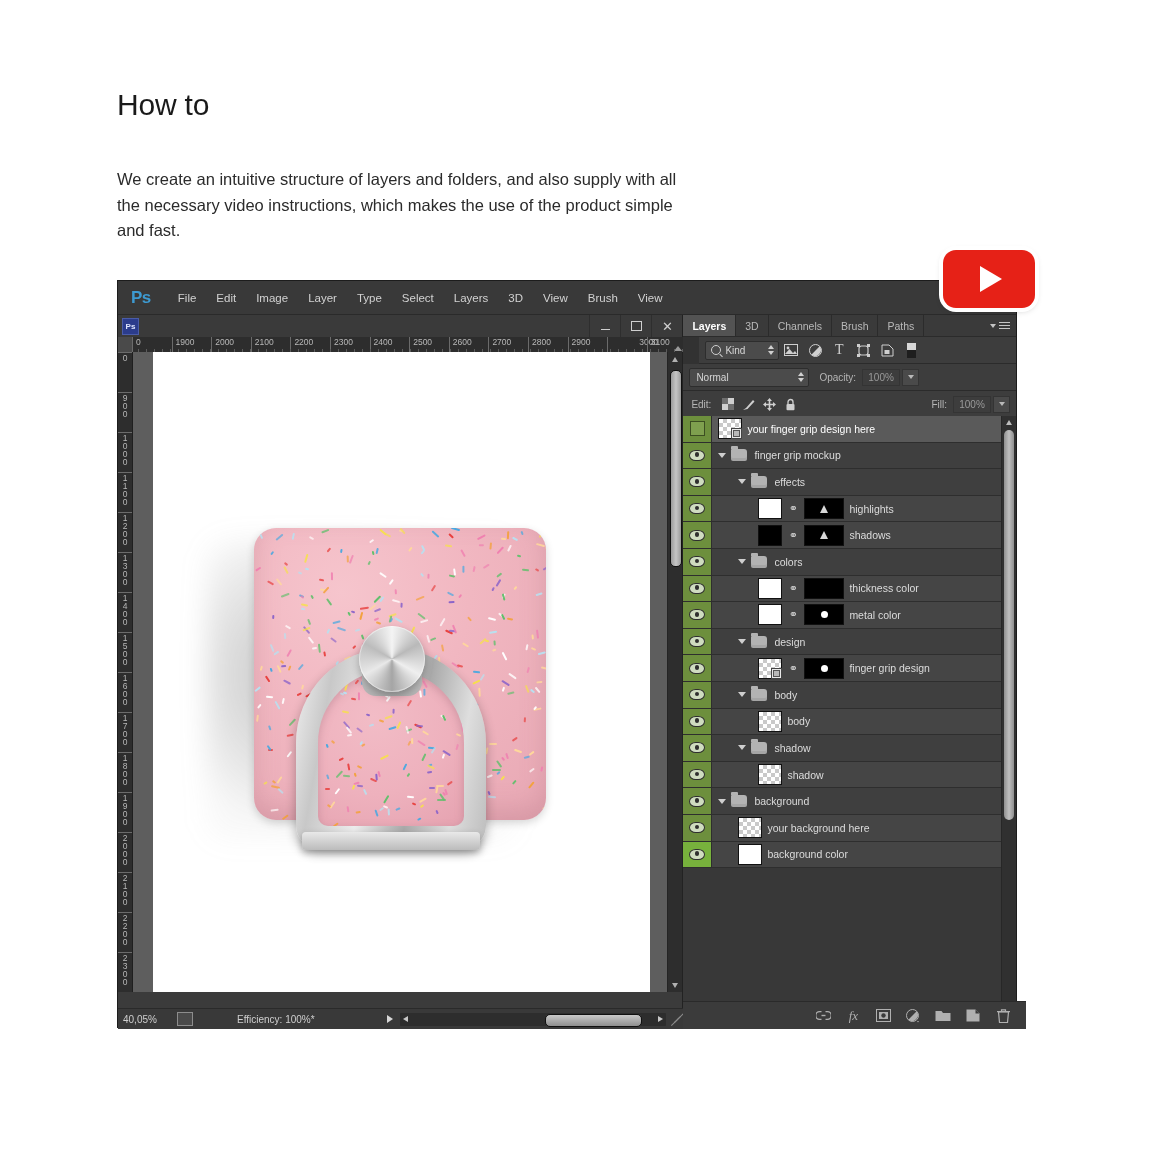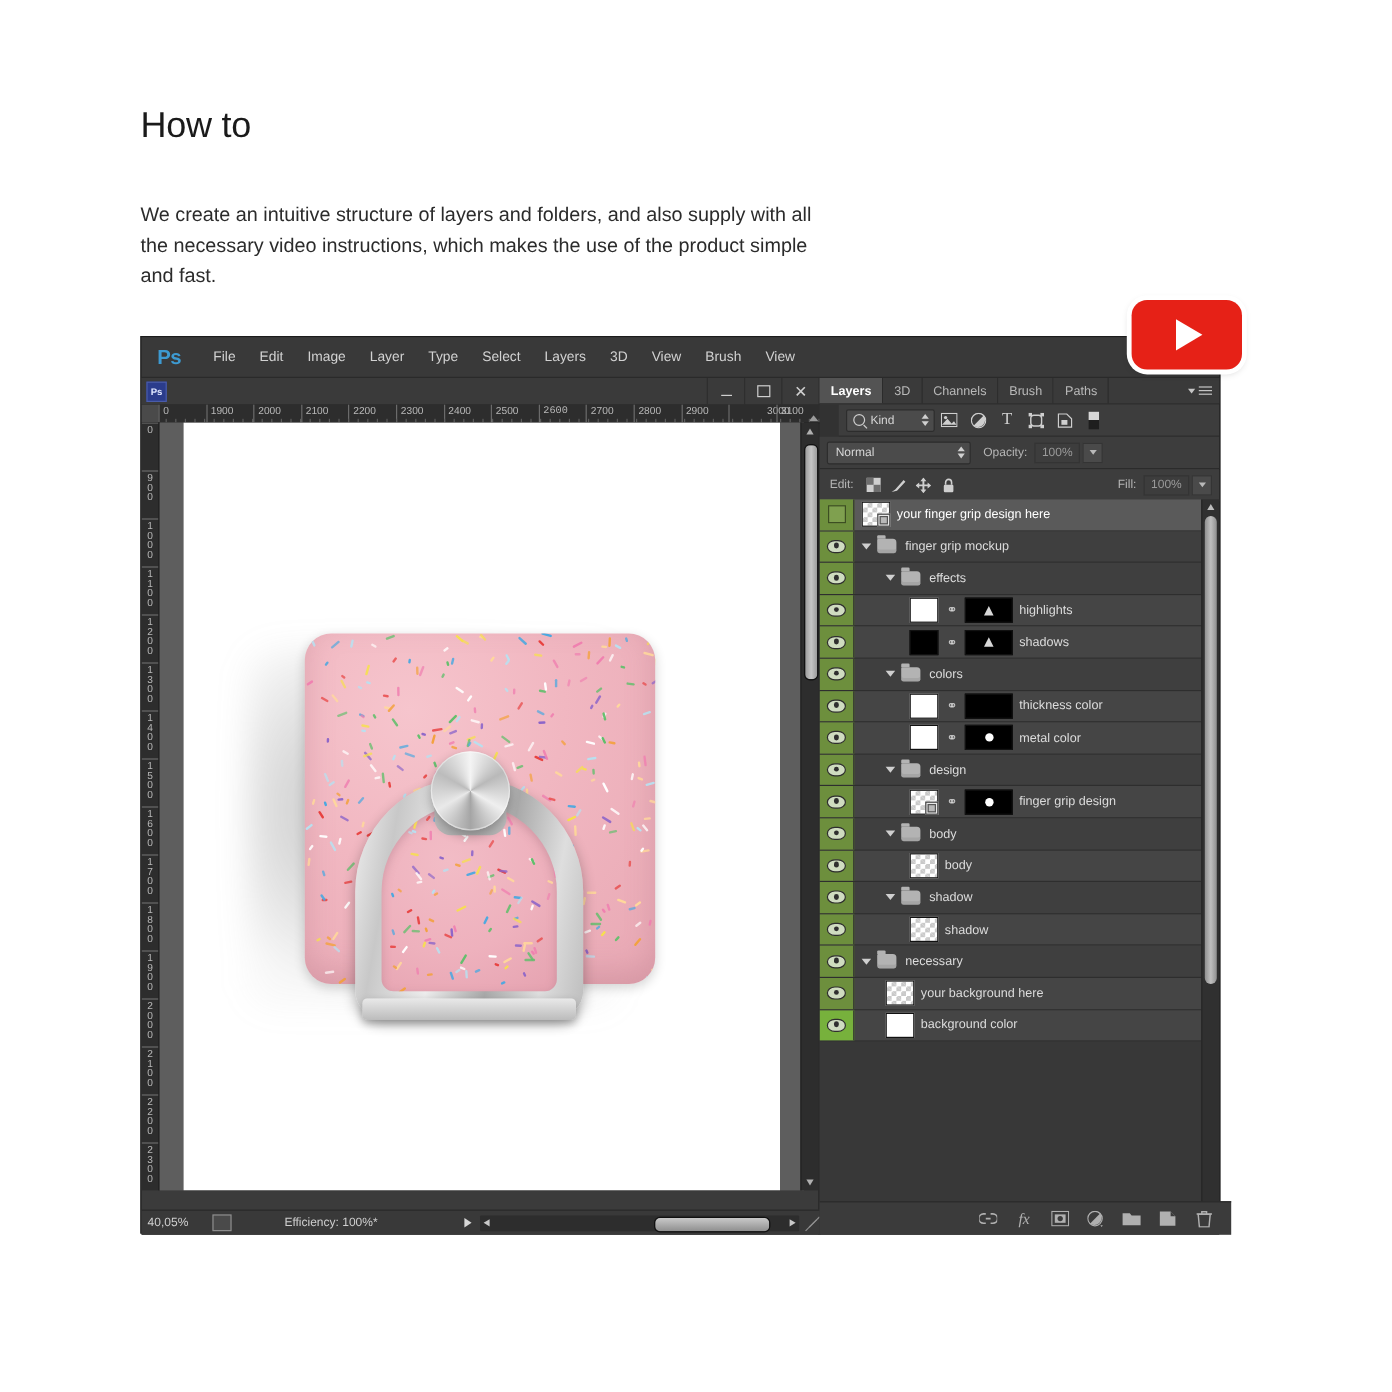--- a/index.html
+++ b/index.html
@@ -415,7 +415,7 @@
             <div class="tk" style="left: 212px;">2300</div>
             <div class="tk" style="left: 251.6px;">2400</div>
             <div class="tk" style="left: 291.2px;">2500</div>
-            <div class="tk" style="left: 330.8px; font-family: Liberation Mono, monospace;">2600</div>
+            <div class="tk" style="left: 330.8px;">2600</div>
             <div class="tk" style="left: 370.4px;">2700</div>
             <div class="tk" style="left: 410px;">2800</div>
             <div class="tk" style="left: 449.6px;">2900</div>

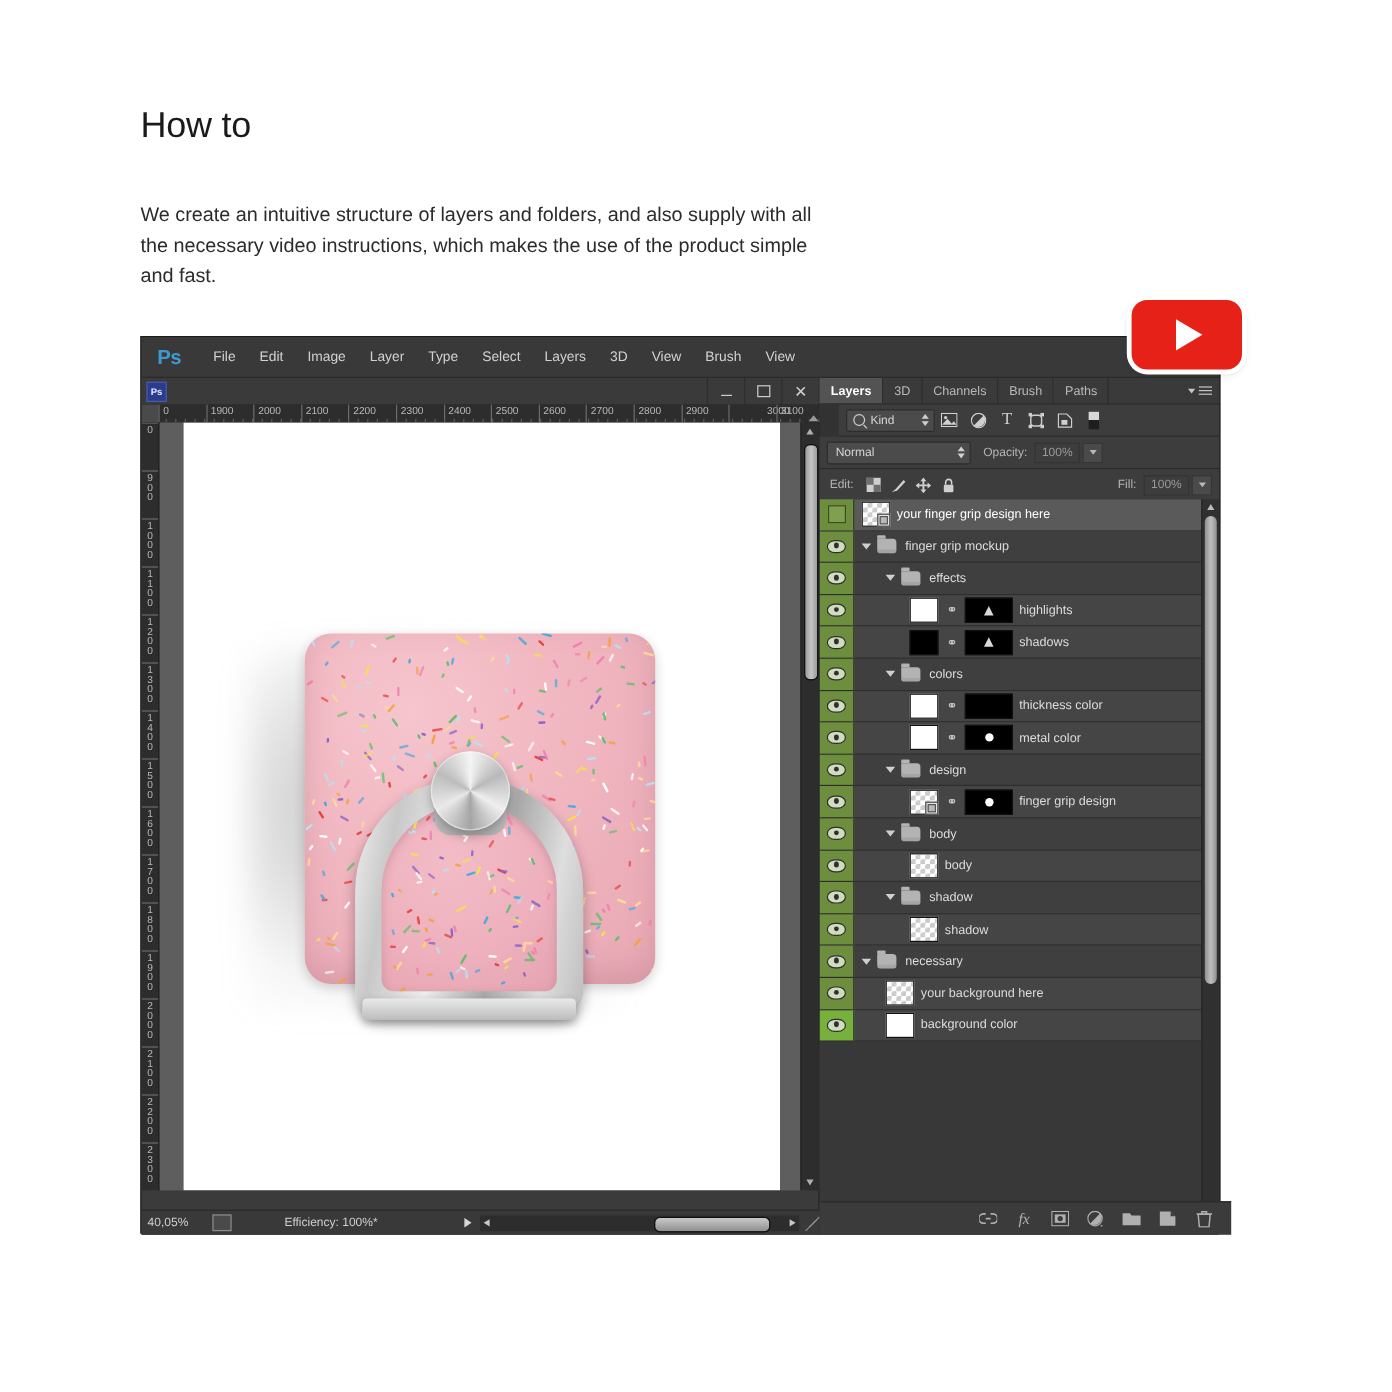--- a/index.html
+++ b/index.html
@@ -1335,7 +1335,7 @@
                 <div class="indent" style="width: 6px;"></div>
                 <div class="twisty"></div>
                 <div class="folder"></div>
-                <div class="lname">necessary</div>
+                <div class="lname">background</div>
               </div>
               <div class="row">
                 <div class="eyecol">

